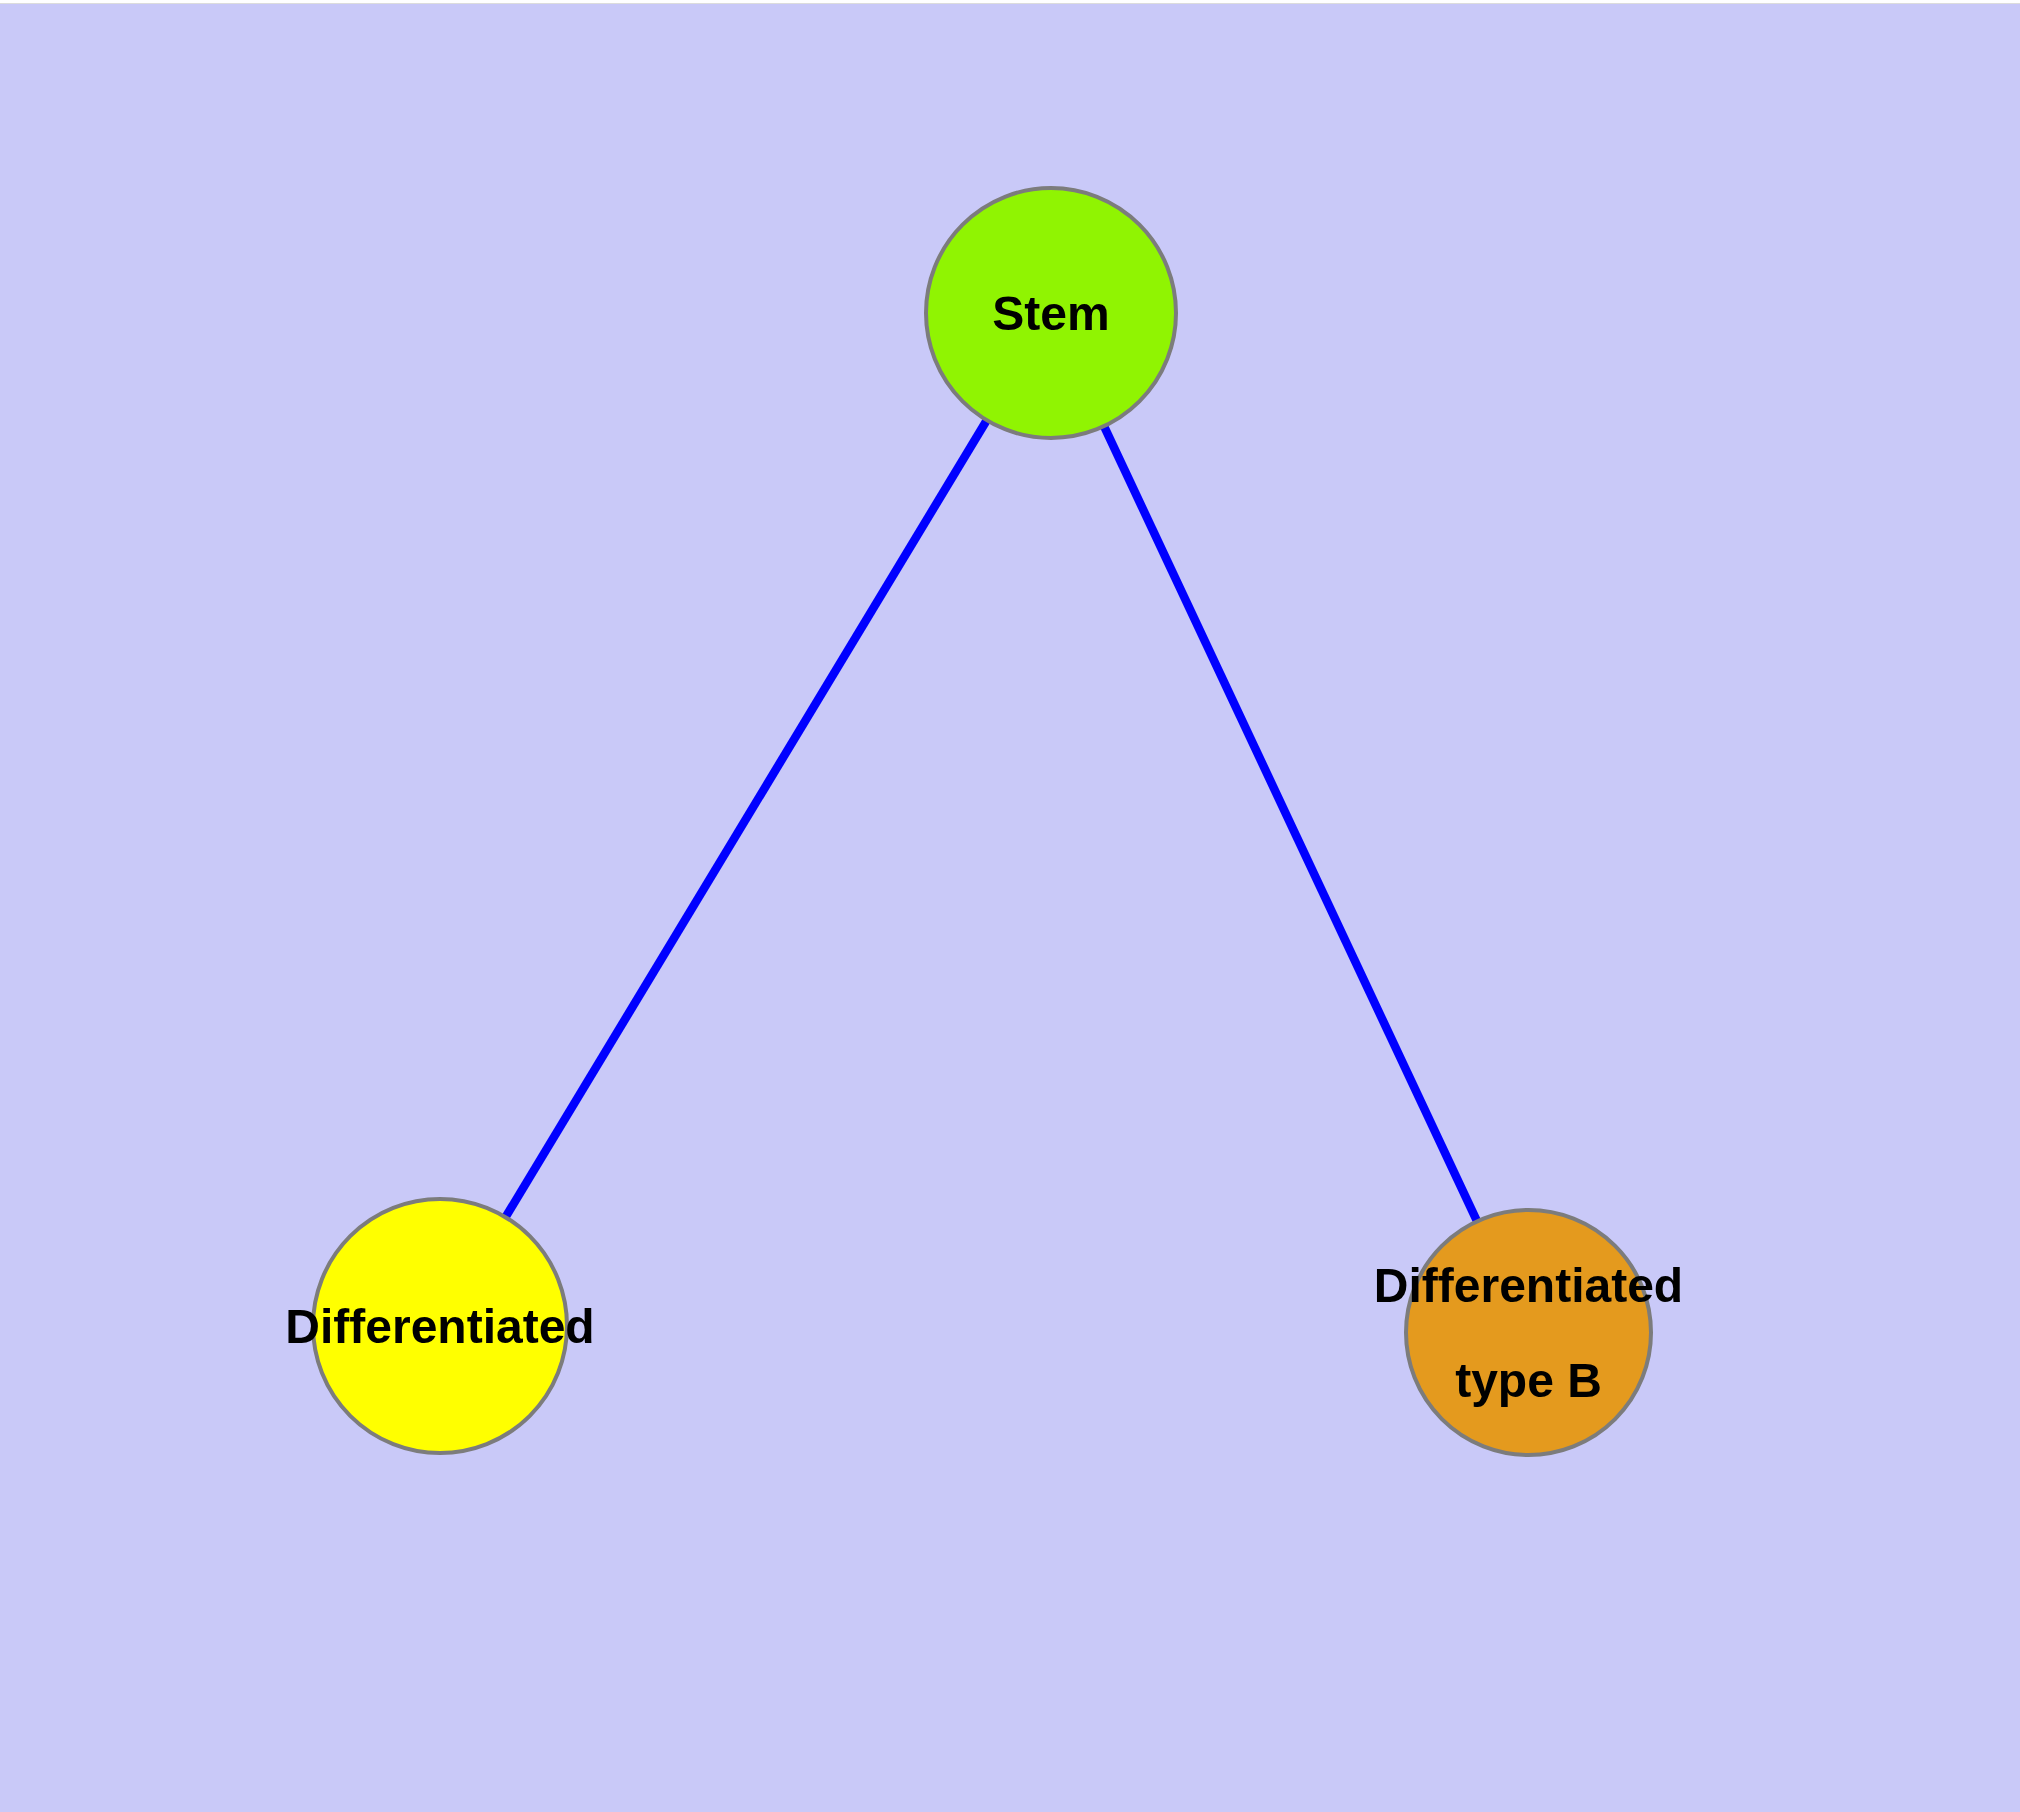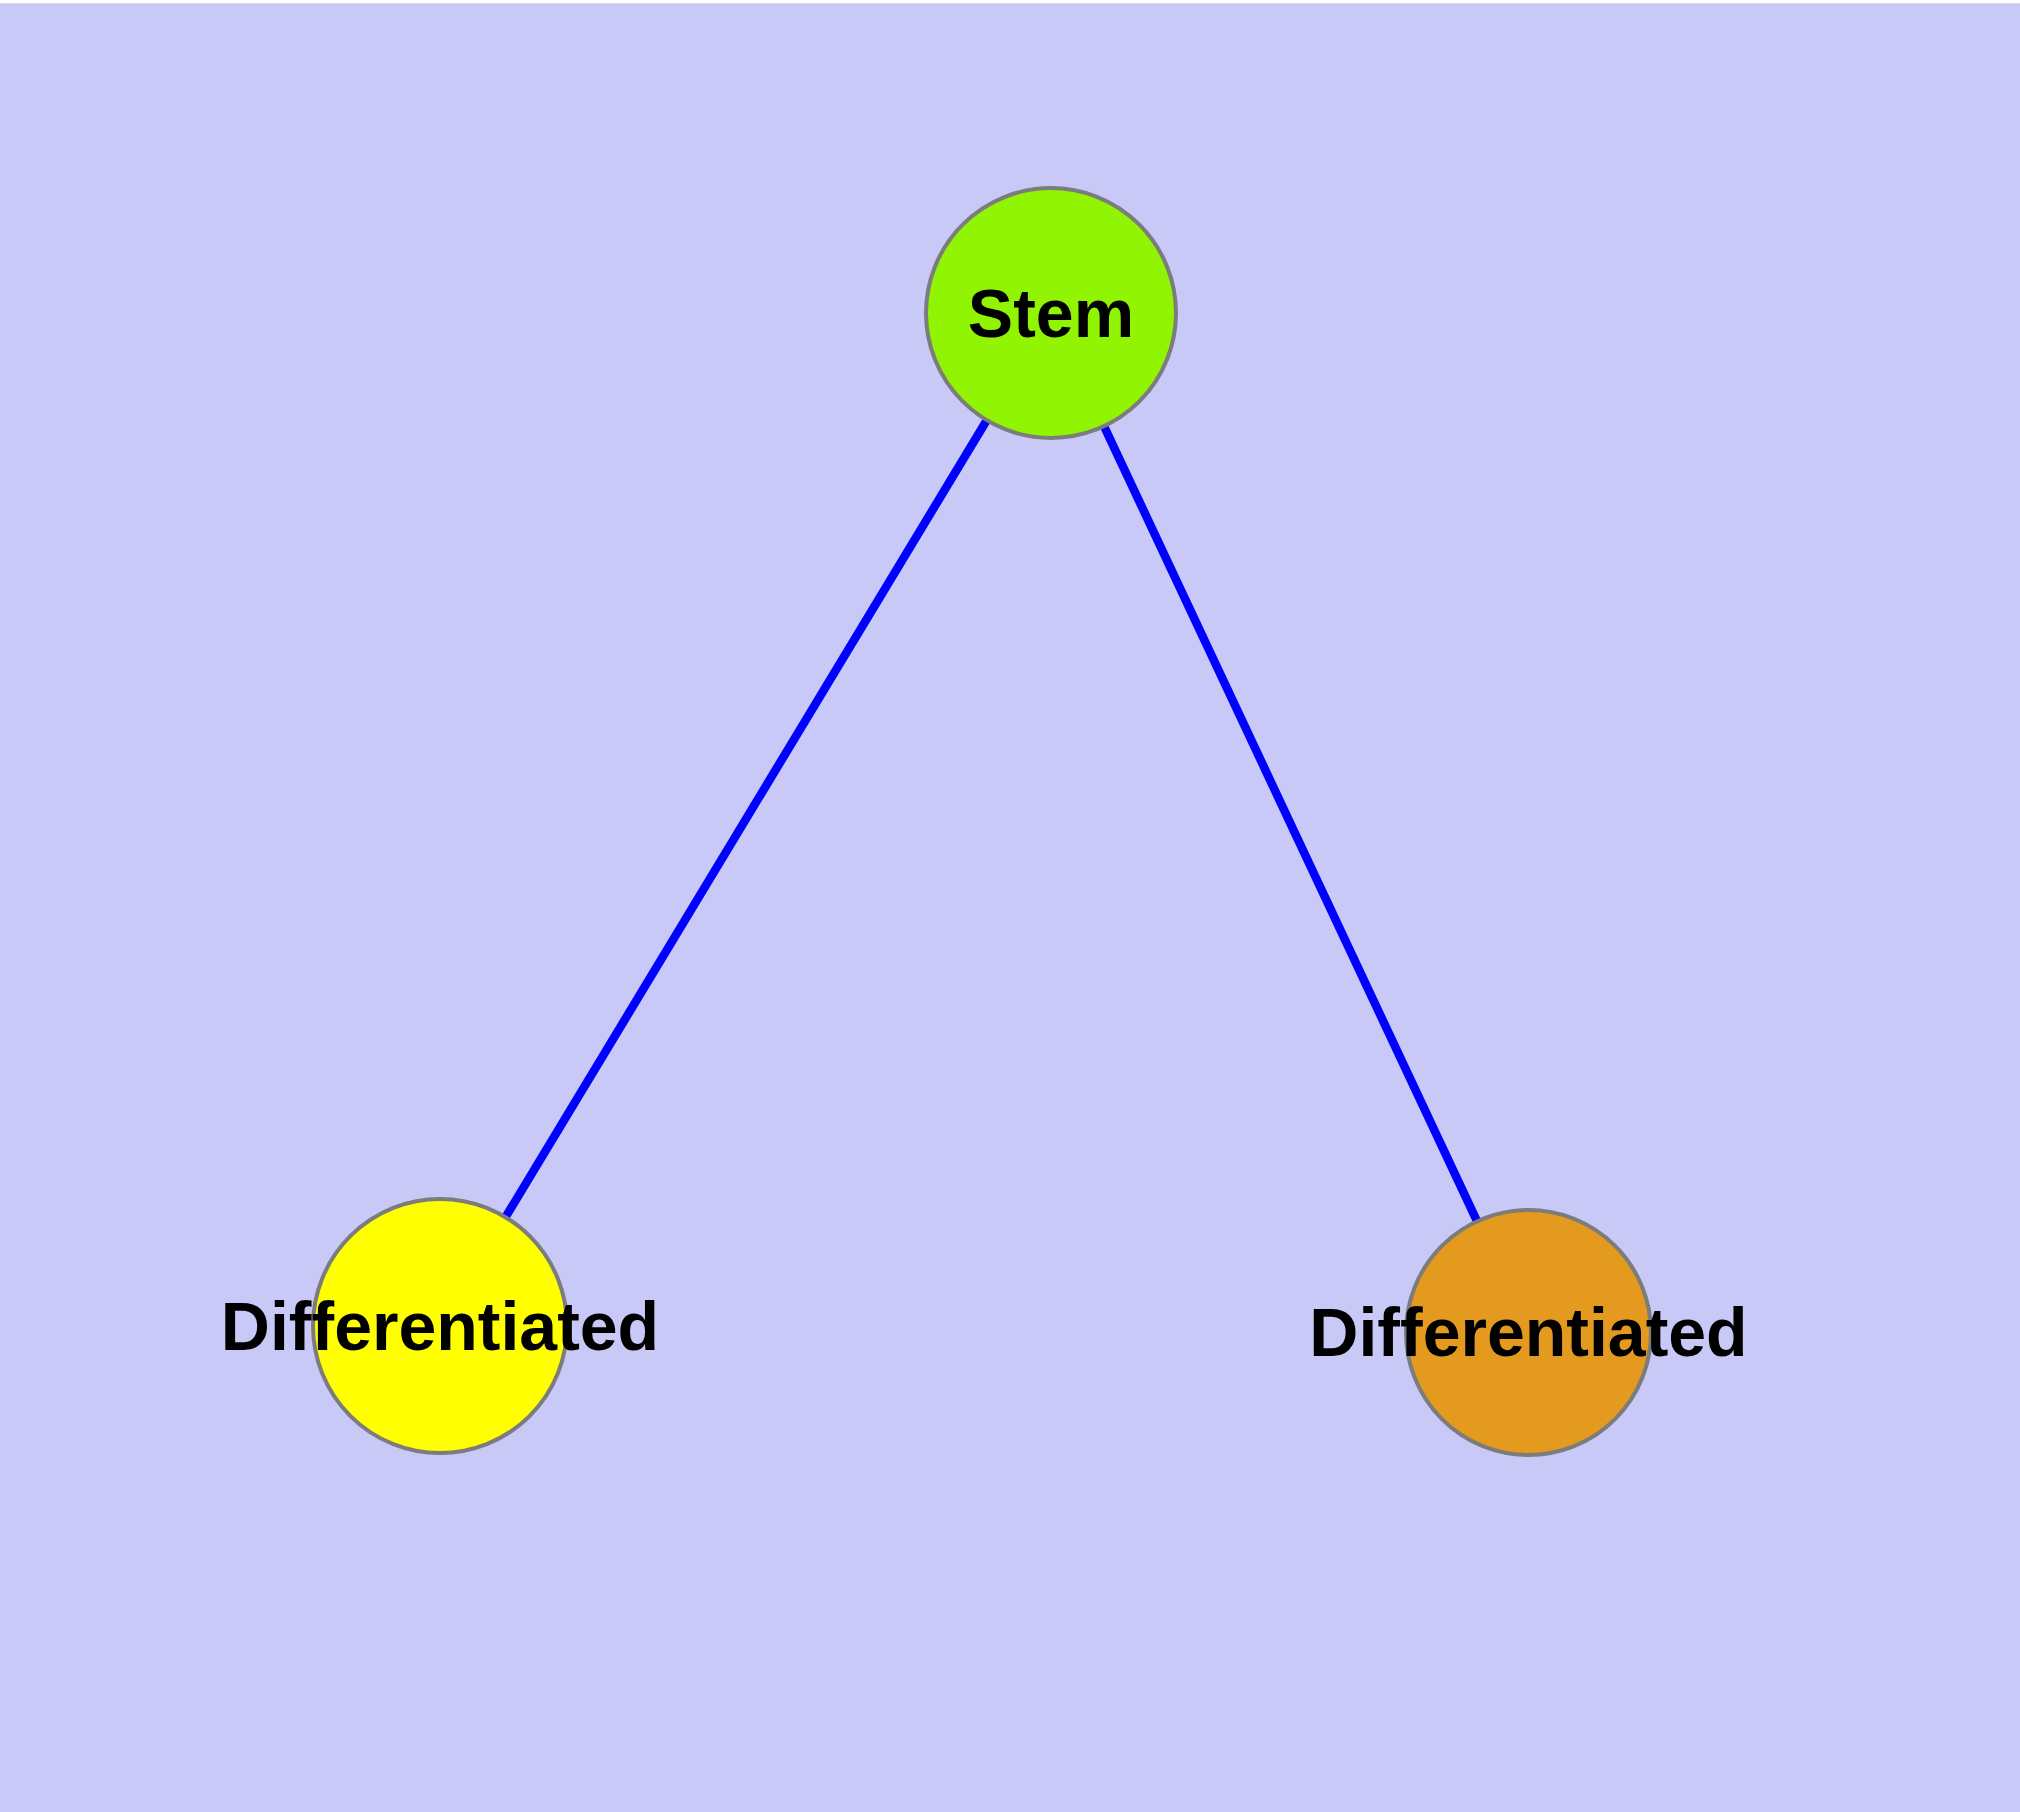--- a/index.html
+++ b/index.html
@@ -44,7 +44,7 @@
     text-align: center;
     white-space: nowrap;
     font-weight: bold;
-    font-size: 68px;
+    font-size: 48px;
     line-height: 95px;
     color: #000000;
     z-index: 3;

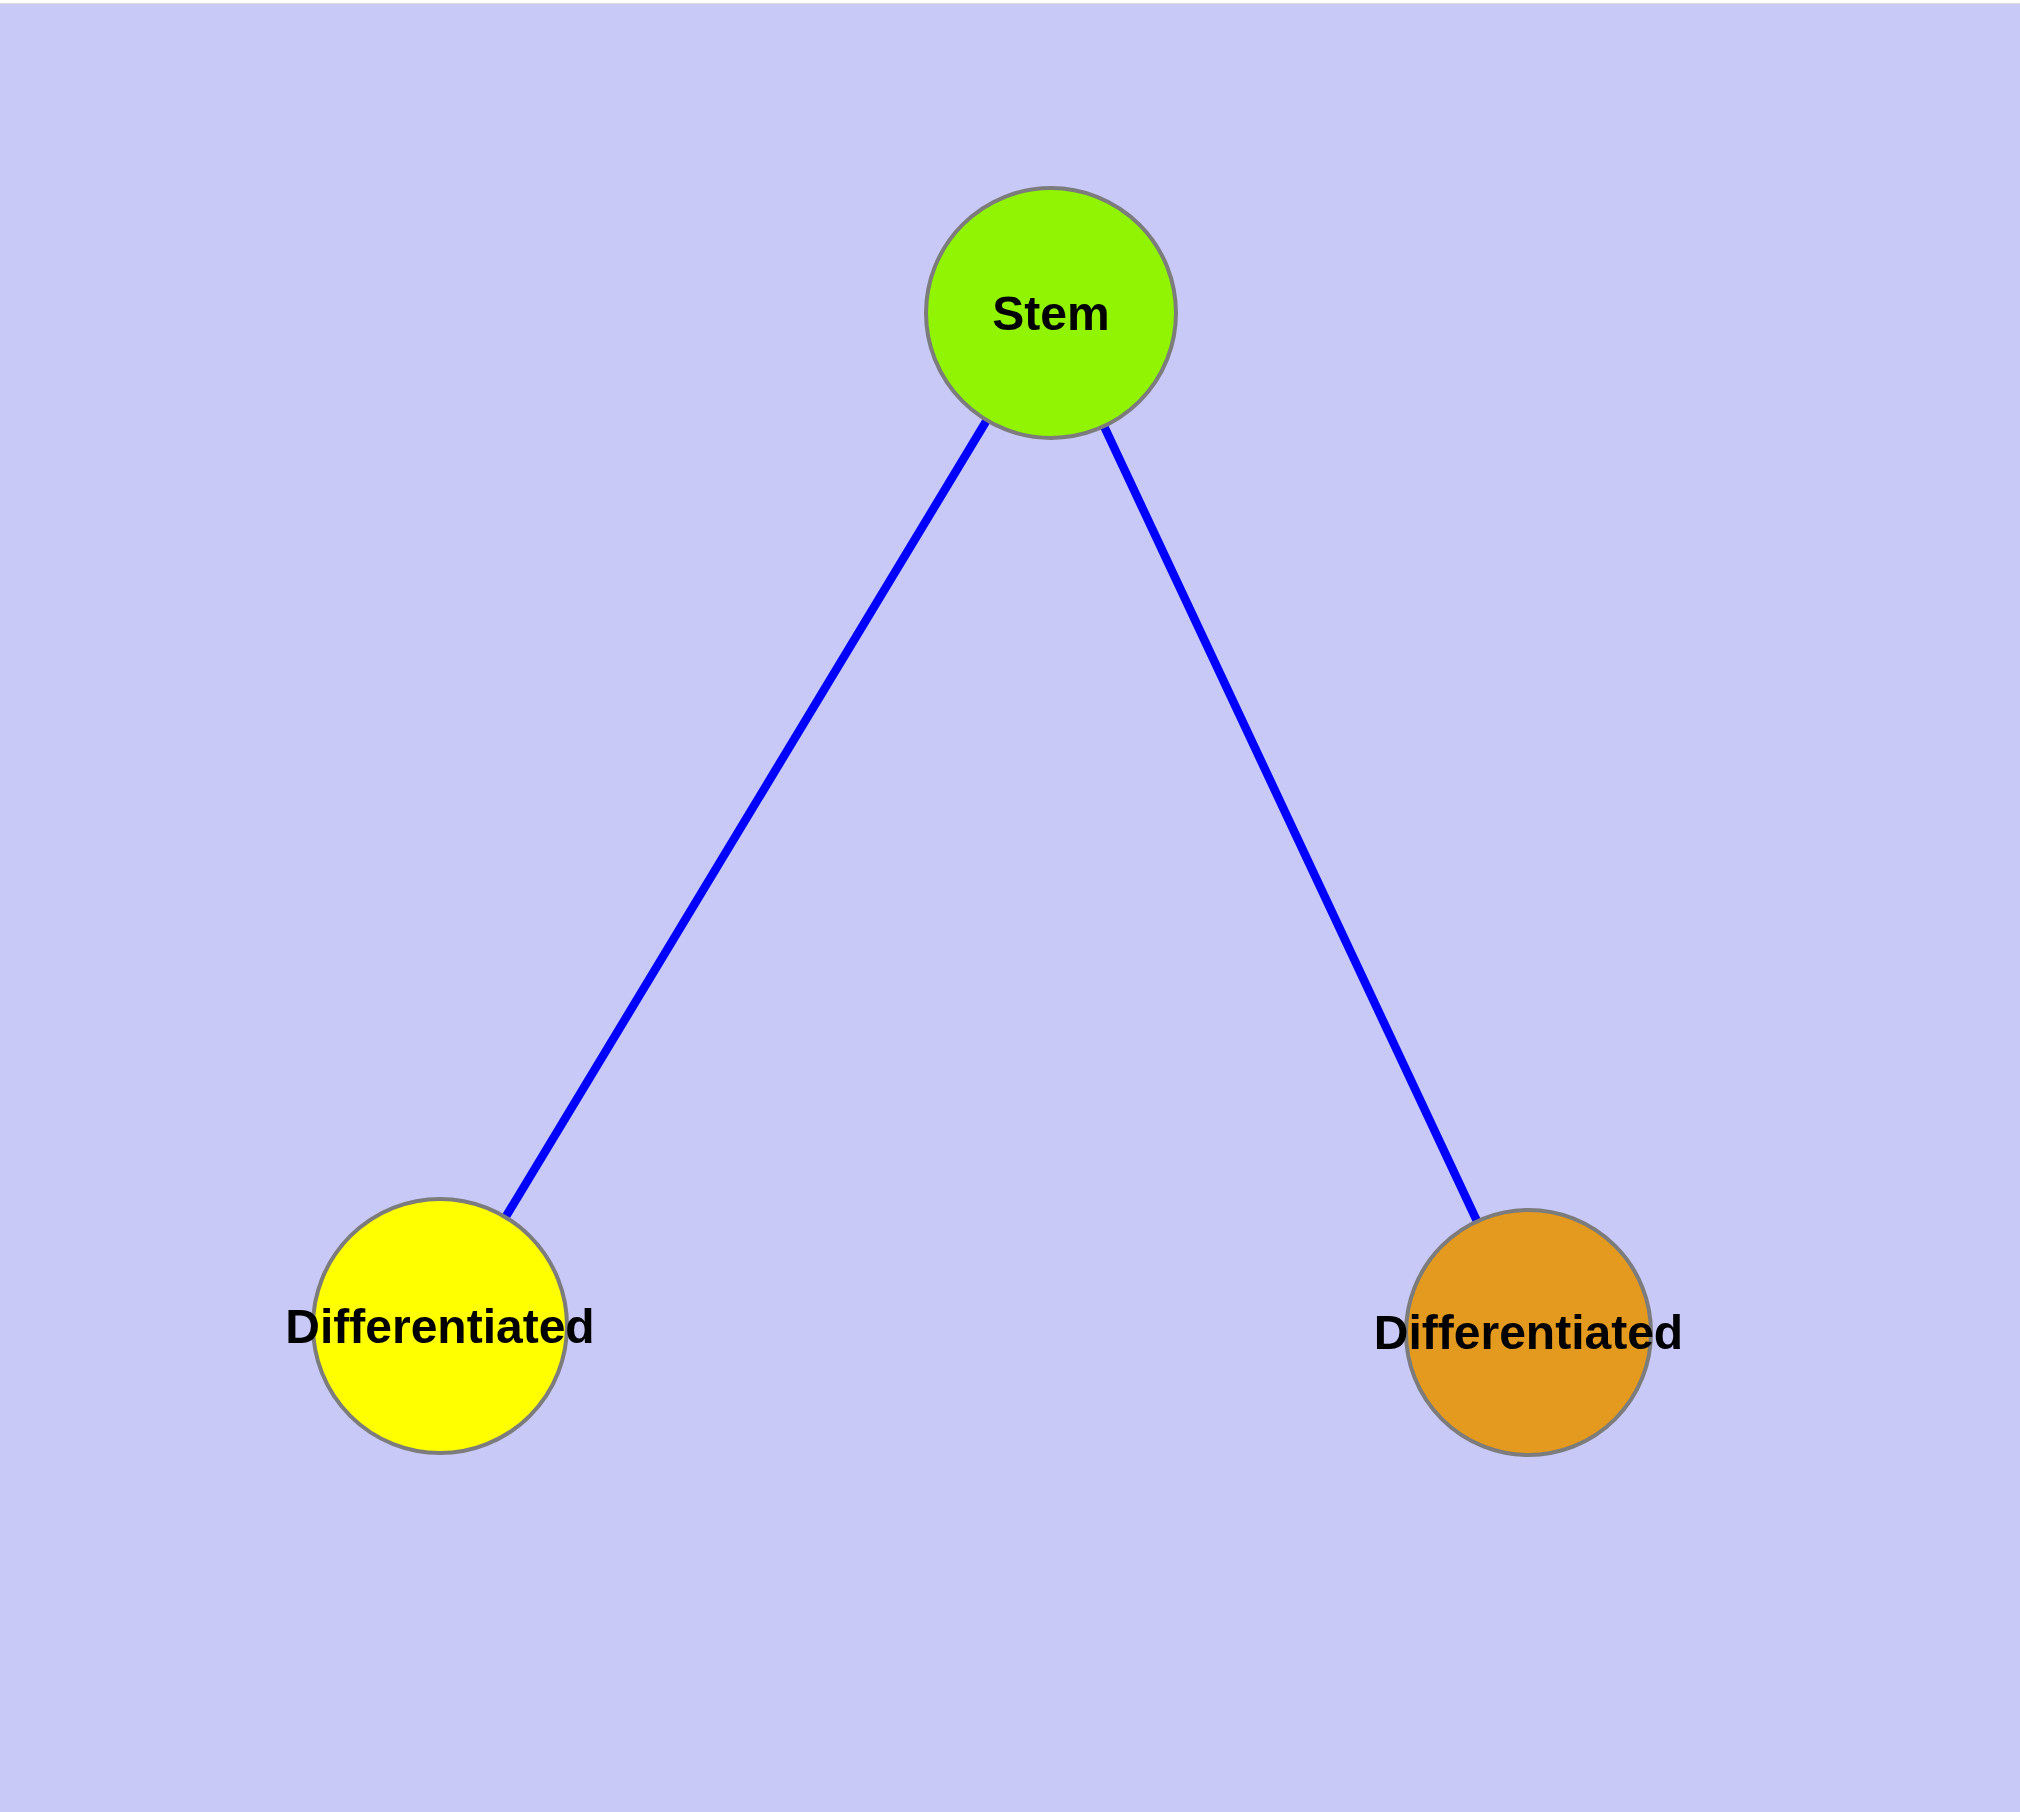--- a/index.html
+++ b/index.html
@@ -80,6 +80,7 @@
   <div class="node" style="left: 1404px; top: 1208px; width: 249px; height: 249px; background: rgb(228, 154, 30); border-color: rgb(124, 124, 124);">
     <div class="label">
       <span class="label-line">Differentiated</span>
+      <span class="label-line">type B</span>
     </div>
   </div>
 </div>

